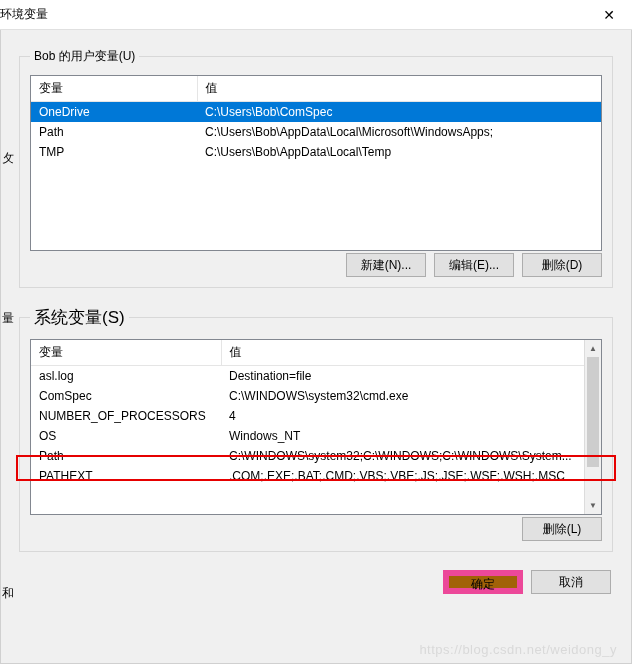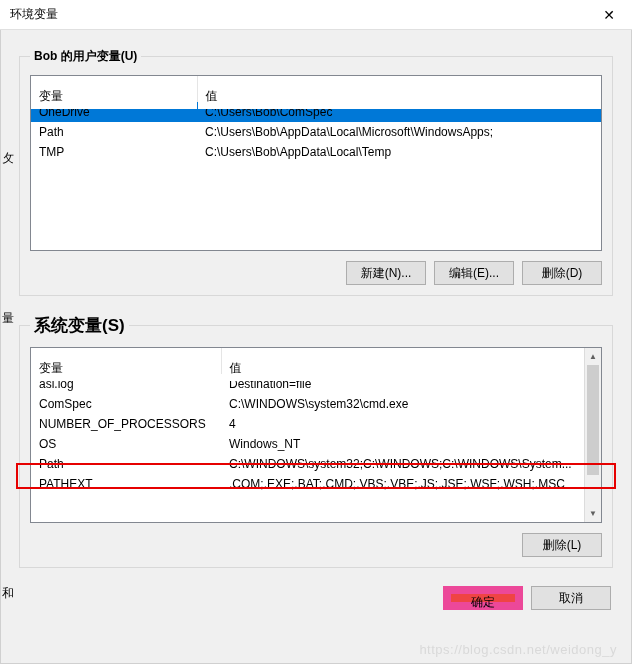--- a/index.html
+++ b/index.html
@@ -18,7 +18,7 @@
       display: flex;
       align-items: center;
       justify-content: space-between;
-      padding: 0 0 0 10px;
+      padding: 0 0 0 0;
       background: #fff;
     }
     .titlebar .title { font-size: 12px; }

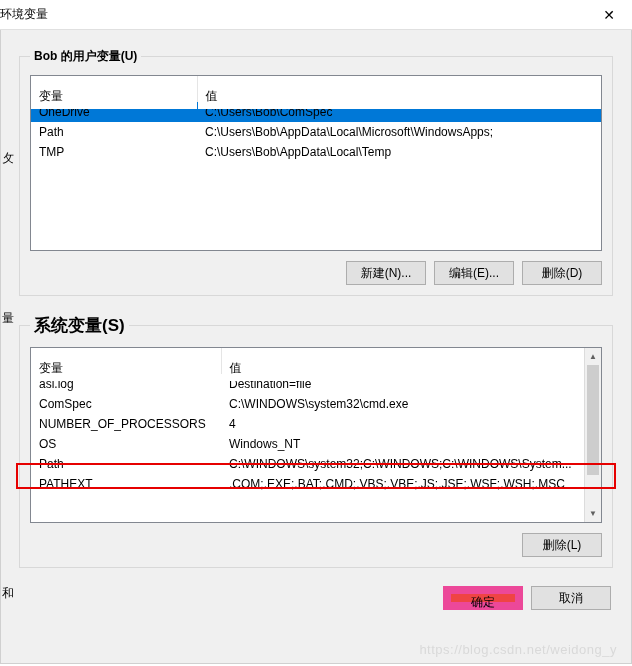--- a/index.html
+++ b/index.html
@@ -48,7 +48,6 @@
     legend {
       padding: 0 4px;
       font-size: 12px;
-      font-weight: bold;
     }
     .table-wrap {
       background: #fff;

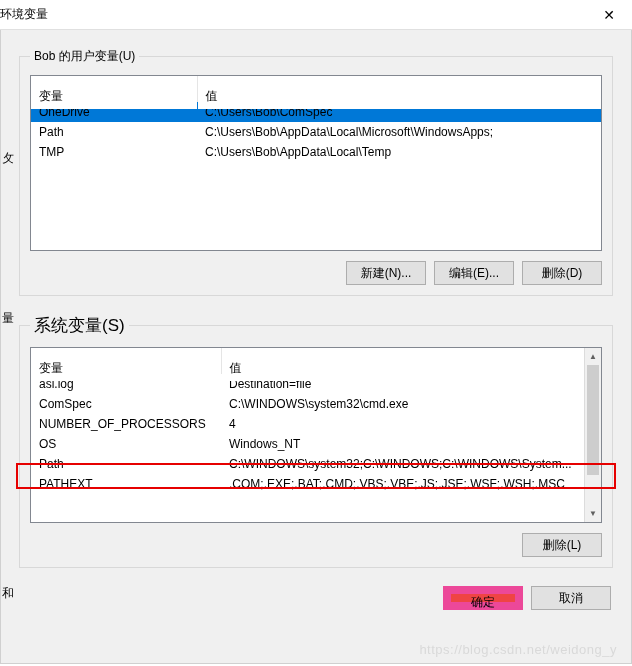--- a/index.html
+++ b/index.html
@@ -69,7 +69,7 @@
       border-bottom: 1px solid #e5e5e5;
       background: #fff;
       position: sticky;
-      top: 8px;
+      top: 0;
     }
     .tbl th:first-child { width: 166px; border-right: 1px solid #e5e5e5; }
     .tbl td {

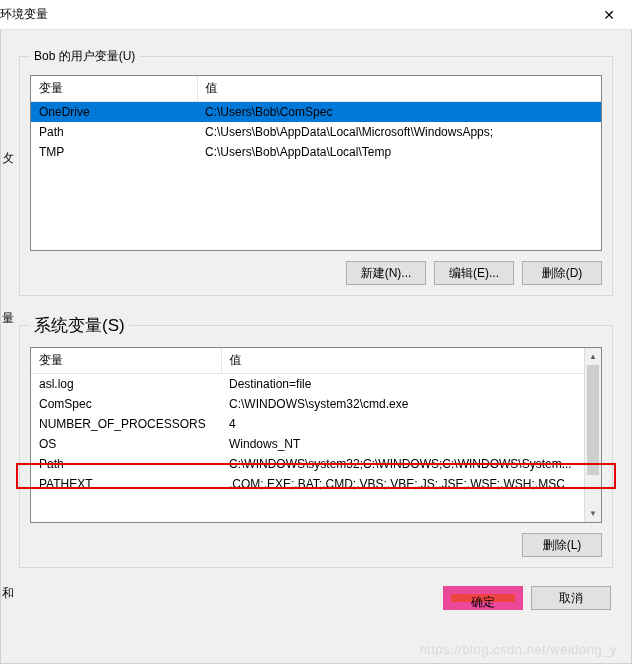--- a/index.html
+++ b/index.html
@@ -80,7 +80,7 @@
     }
     .tbl tr.selected td {
       background: #0078d7;
-      color: #000000;
+      color: #ffffff;
     }
     .btn-row {
       display: flex;

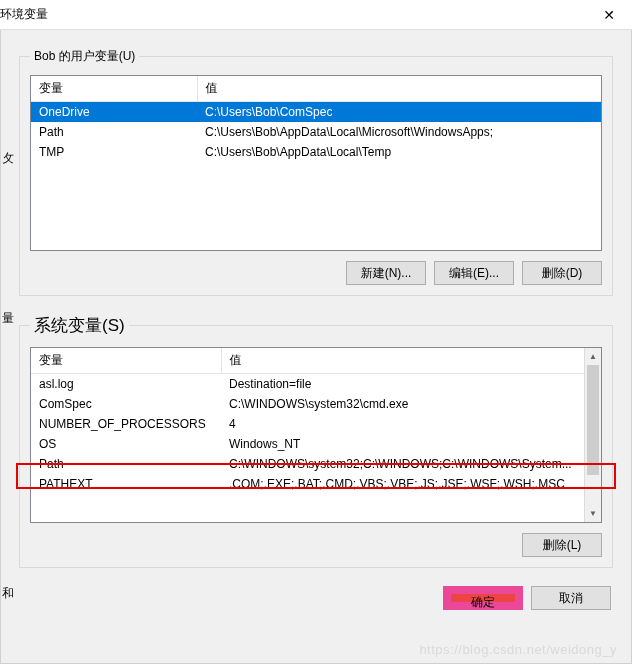--- a/index.html
+++ b/index.html
@@ -86,7 +86,7 @@
       display: flex;
       justify-content: flex-end;
       gap: 8px;
-      margin-top: 10px;
+      margin-top: 2px;
     }
     .btn {
       min-width: 80px;

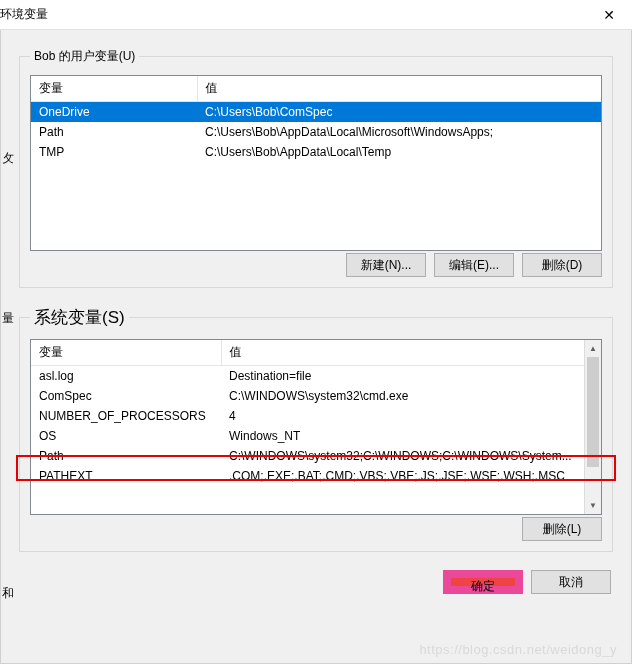--- a/index.html
+++ b/index.html
@@ -105,7 +105,7 @@
       margin-top: 16px;
       padding-right: 2px;
     }
-    .main-btn-row .btn.primary { border: 8px solid #ec4899; background: #ef4444; }
+    .main-btn-row .btn.primary { border: 6px solid #ec4899; background: #a16207; }
     .sys-group legend { font-size: 17px; }
     .sys-table-outer { position: relative; }
     .highlight-box {

